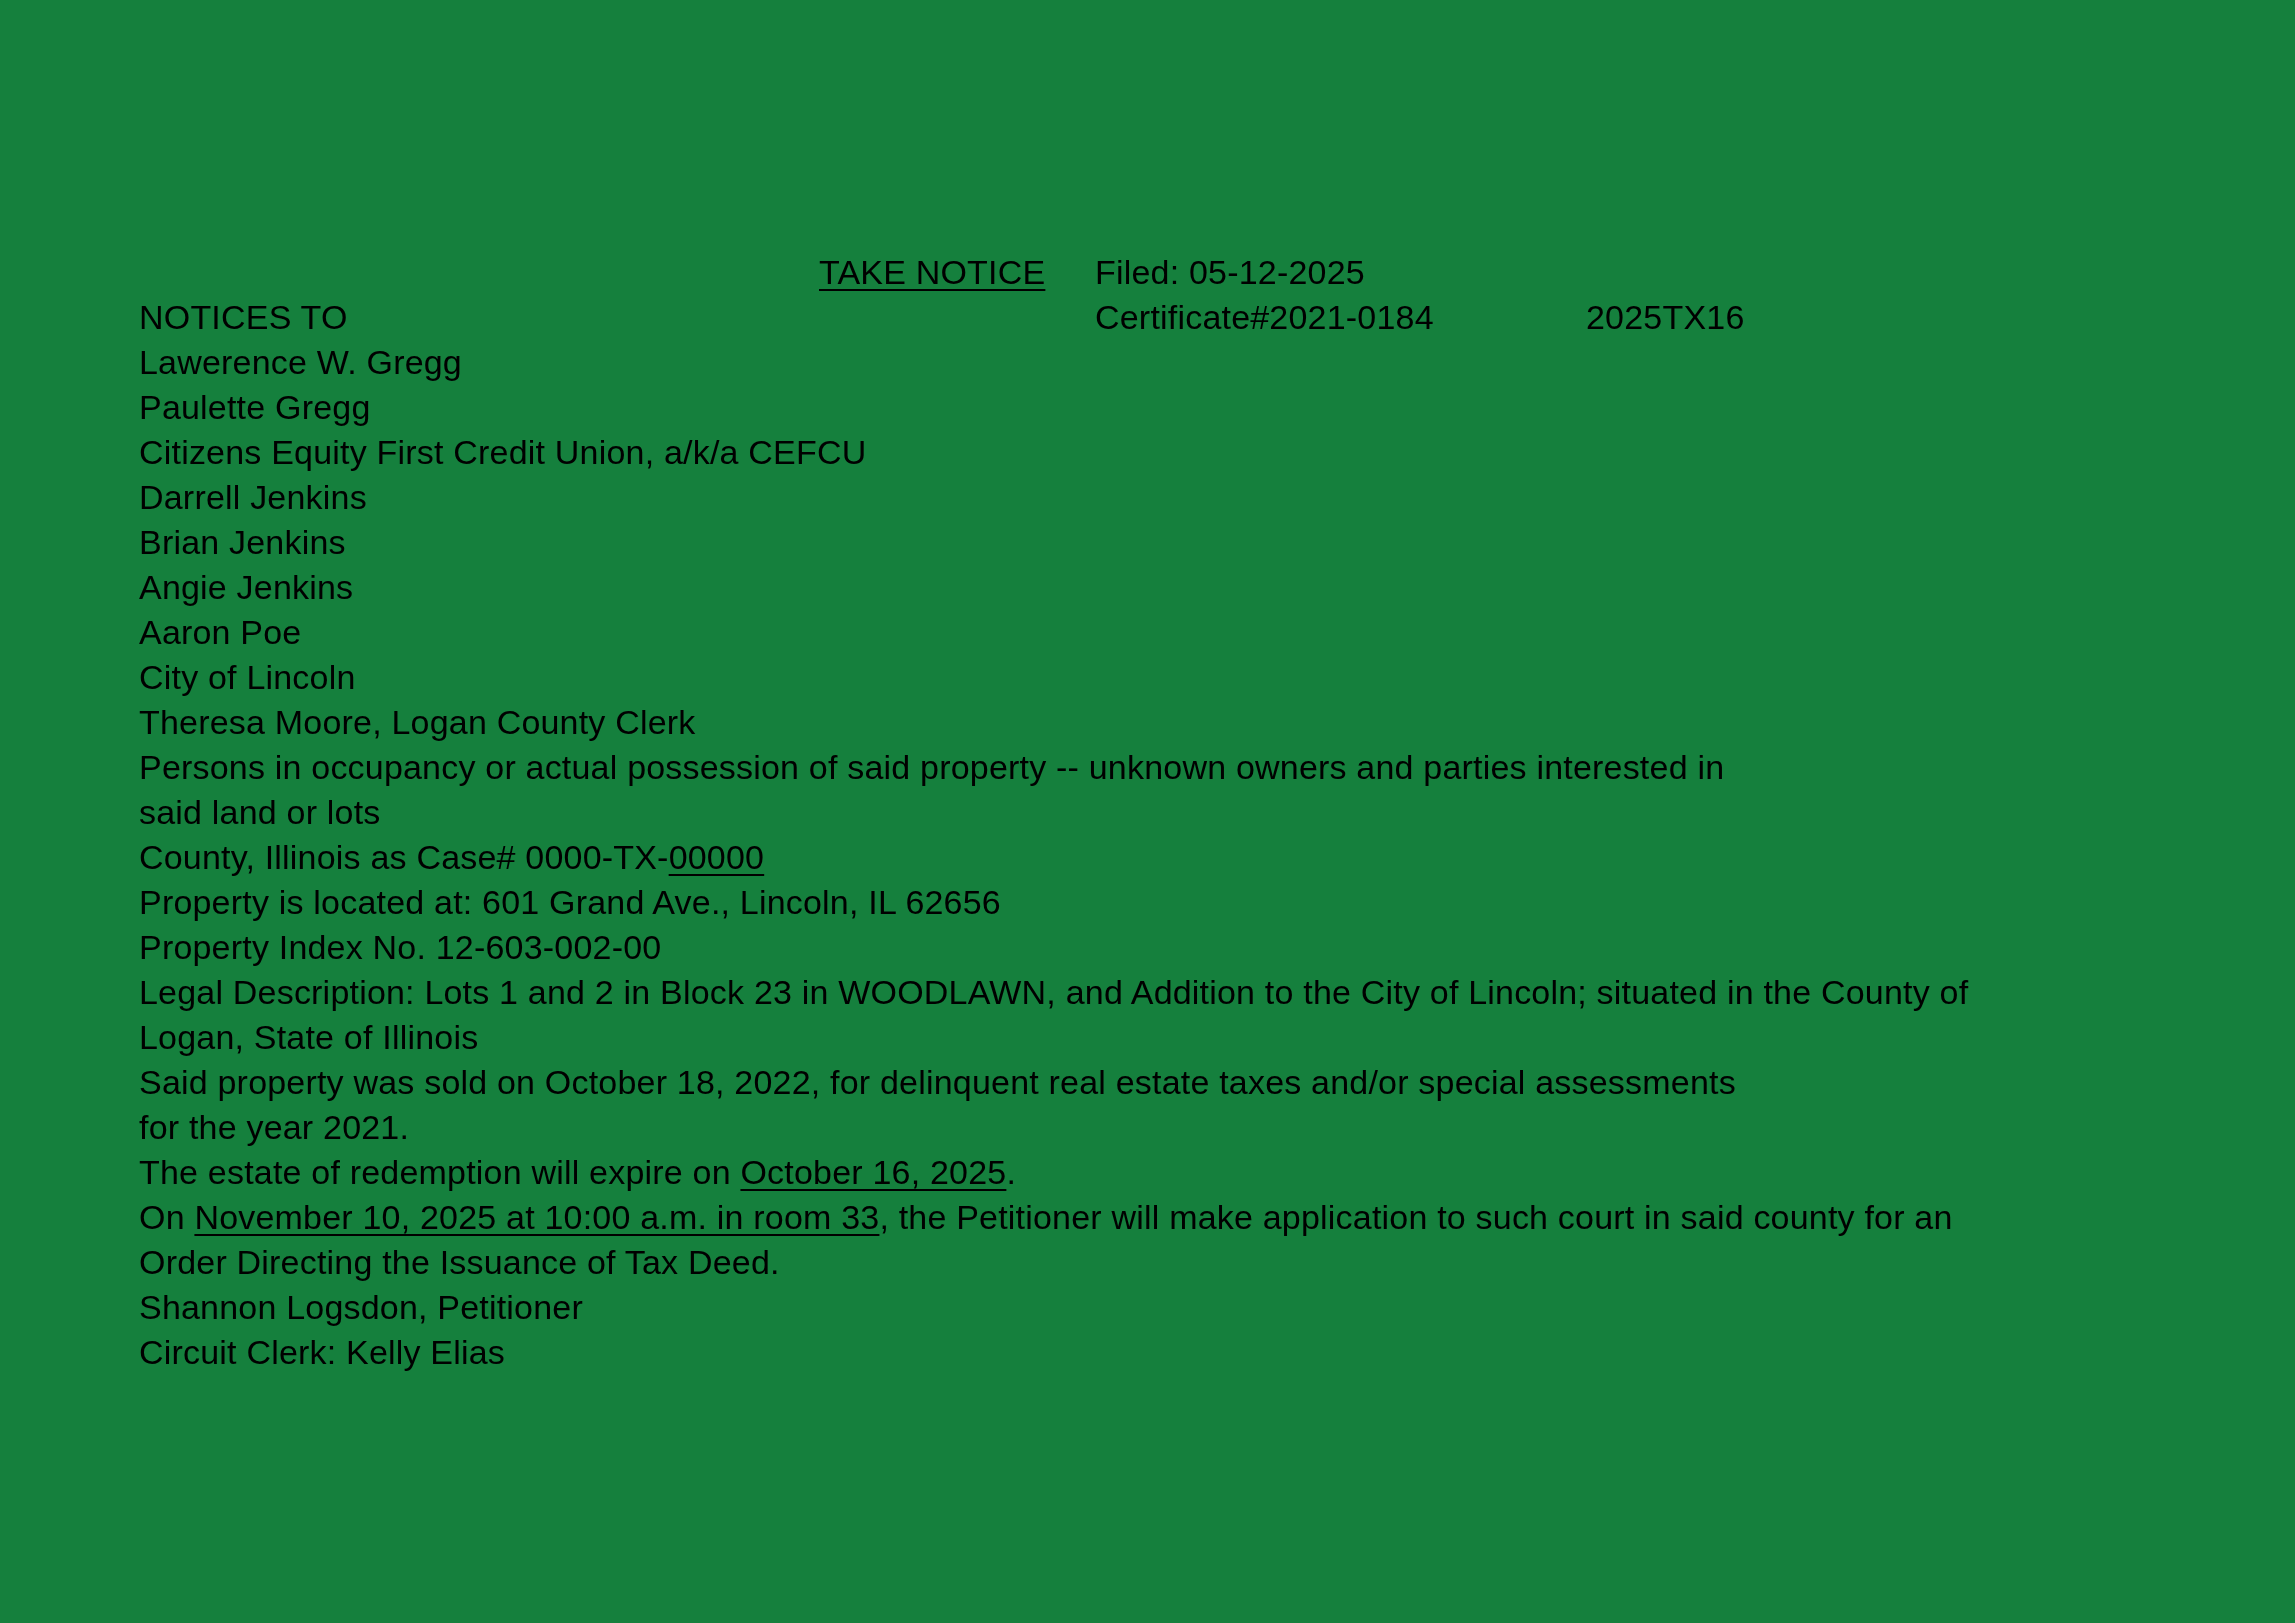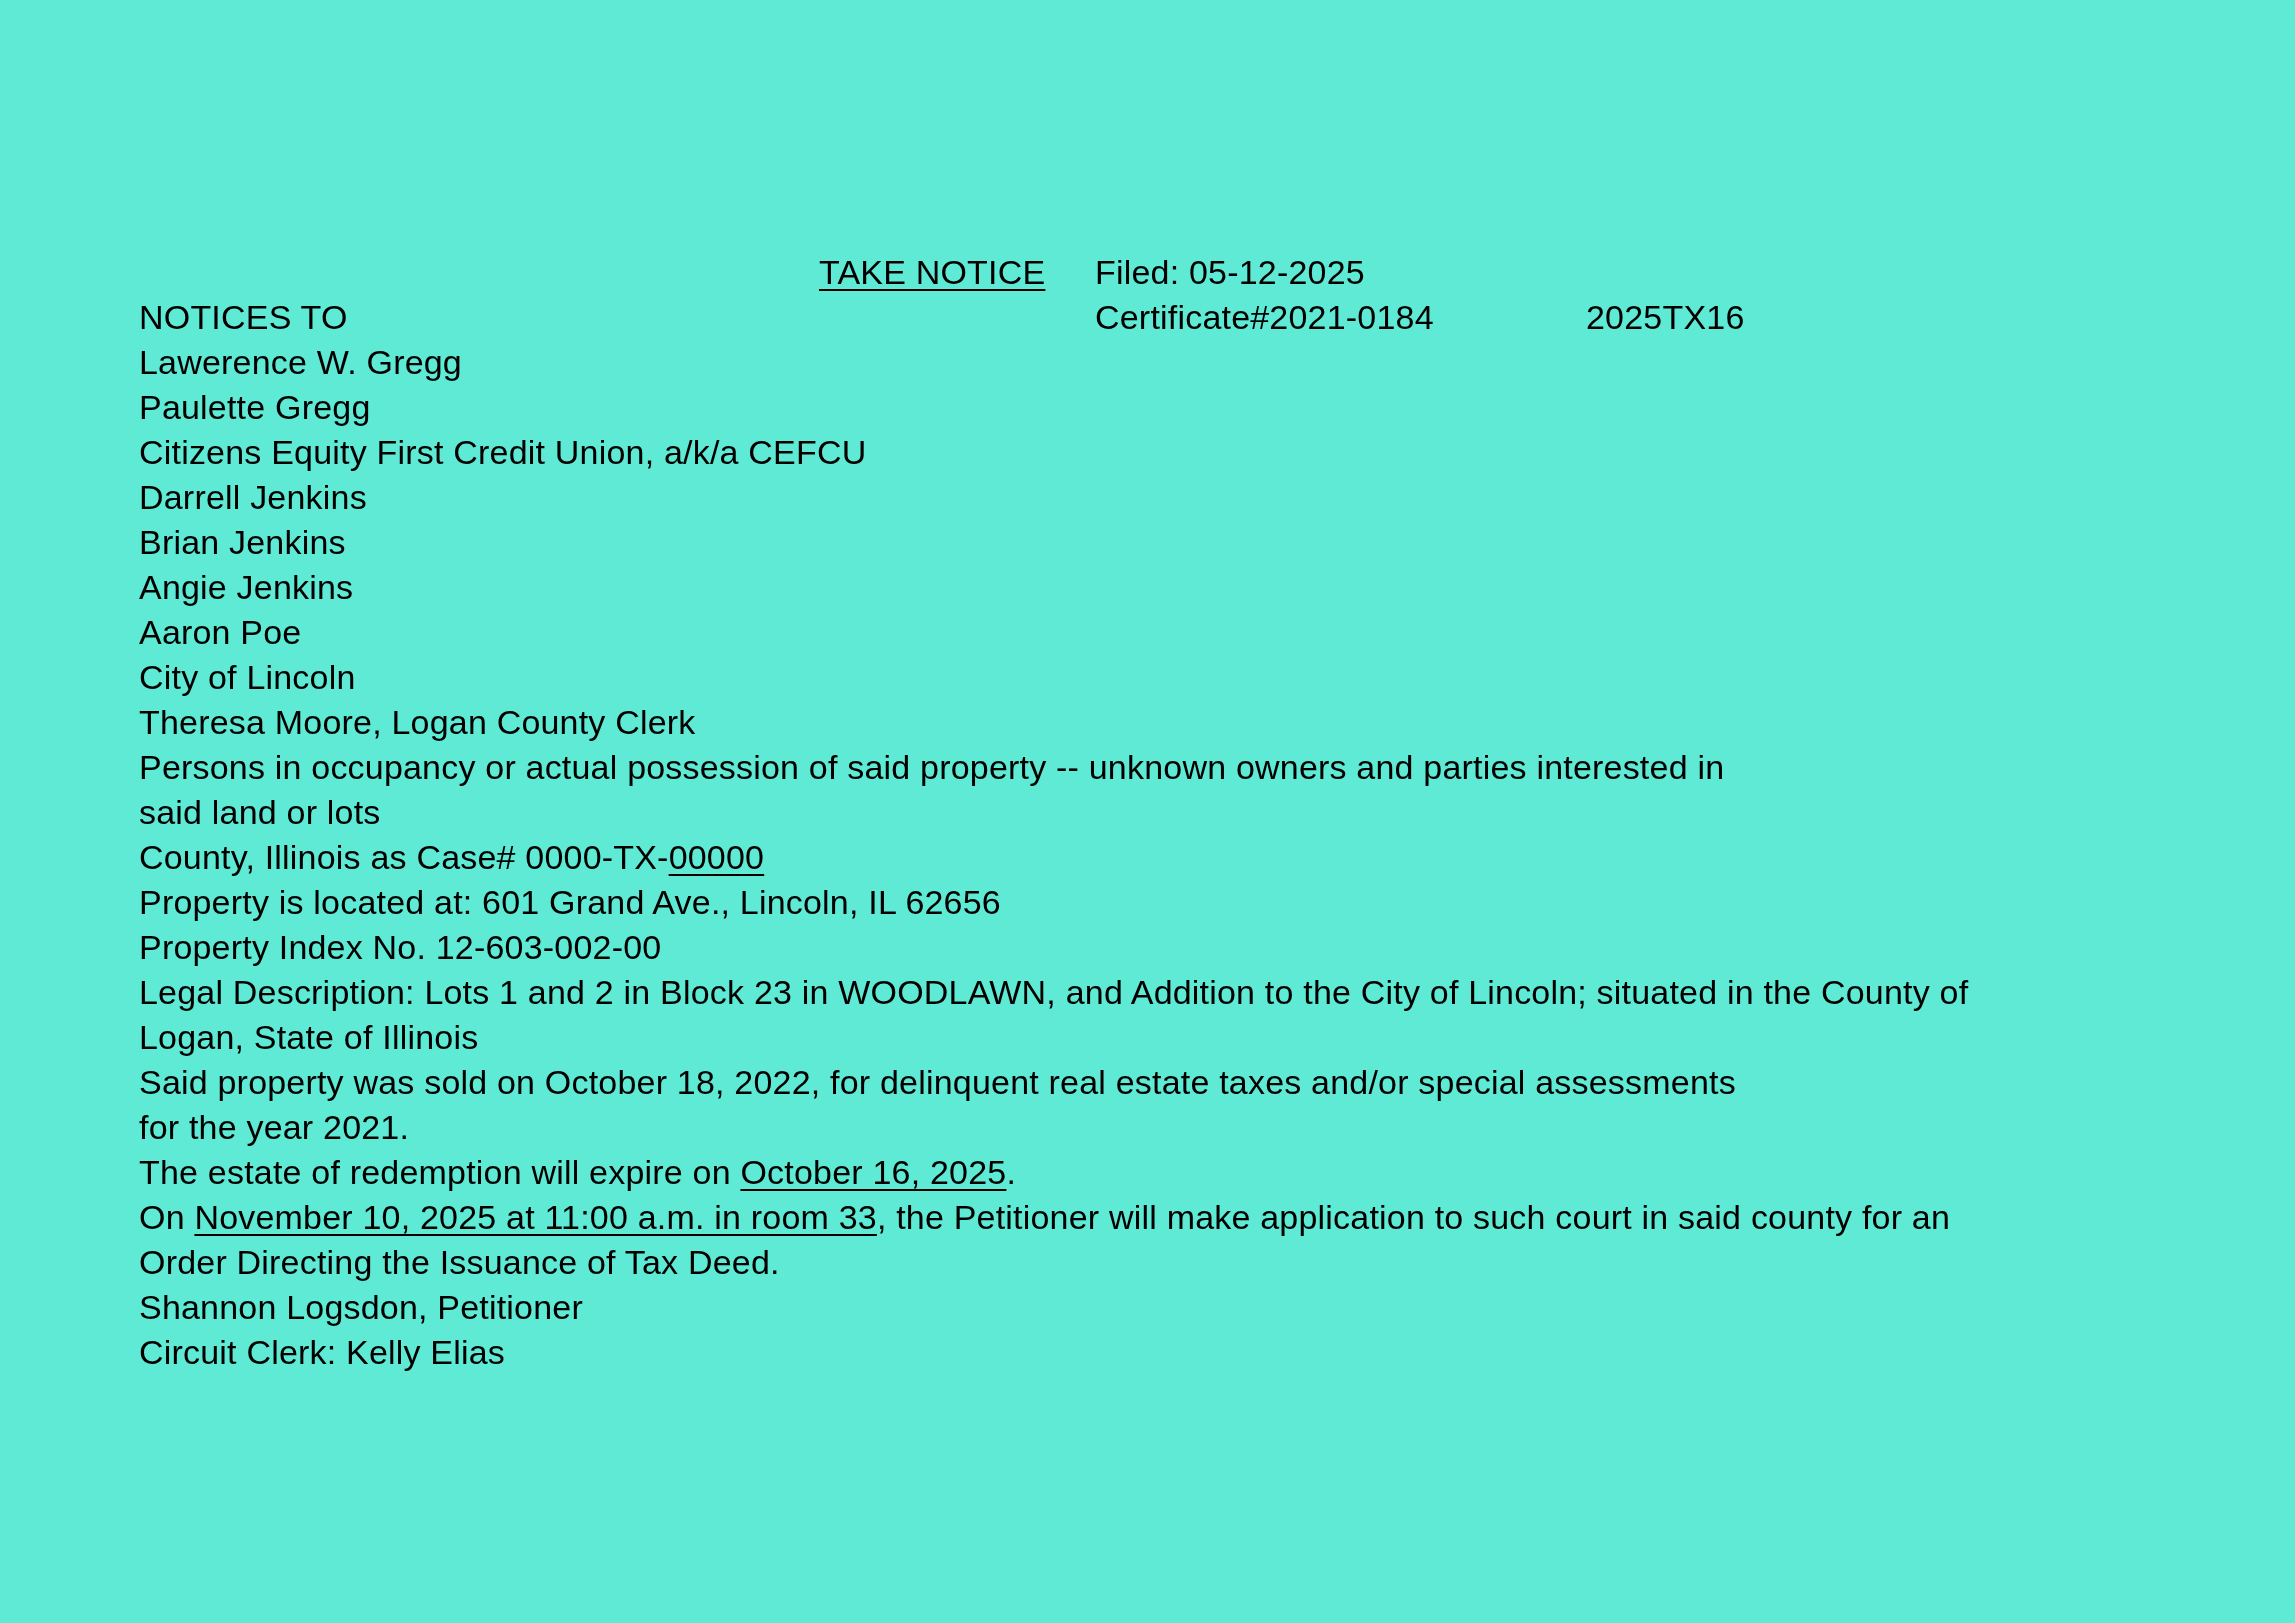--- a/index.html
+++ b/index.html
@@ -17,7 +17,7 @@
     position: relative;
     width: 2295px;
     height: 1624px;
-    background: #5eead4;
+    background: #15803d;
     overflow: hidden;
   }
   .doc {

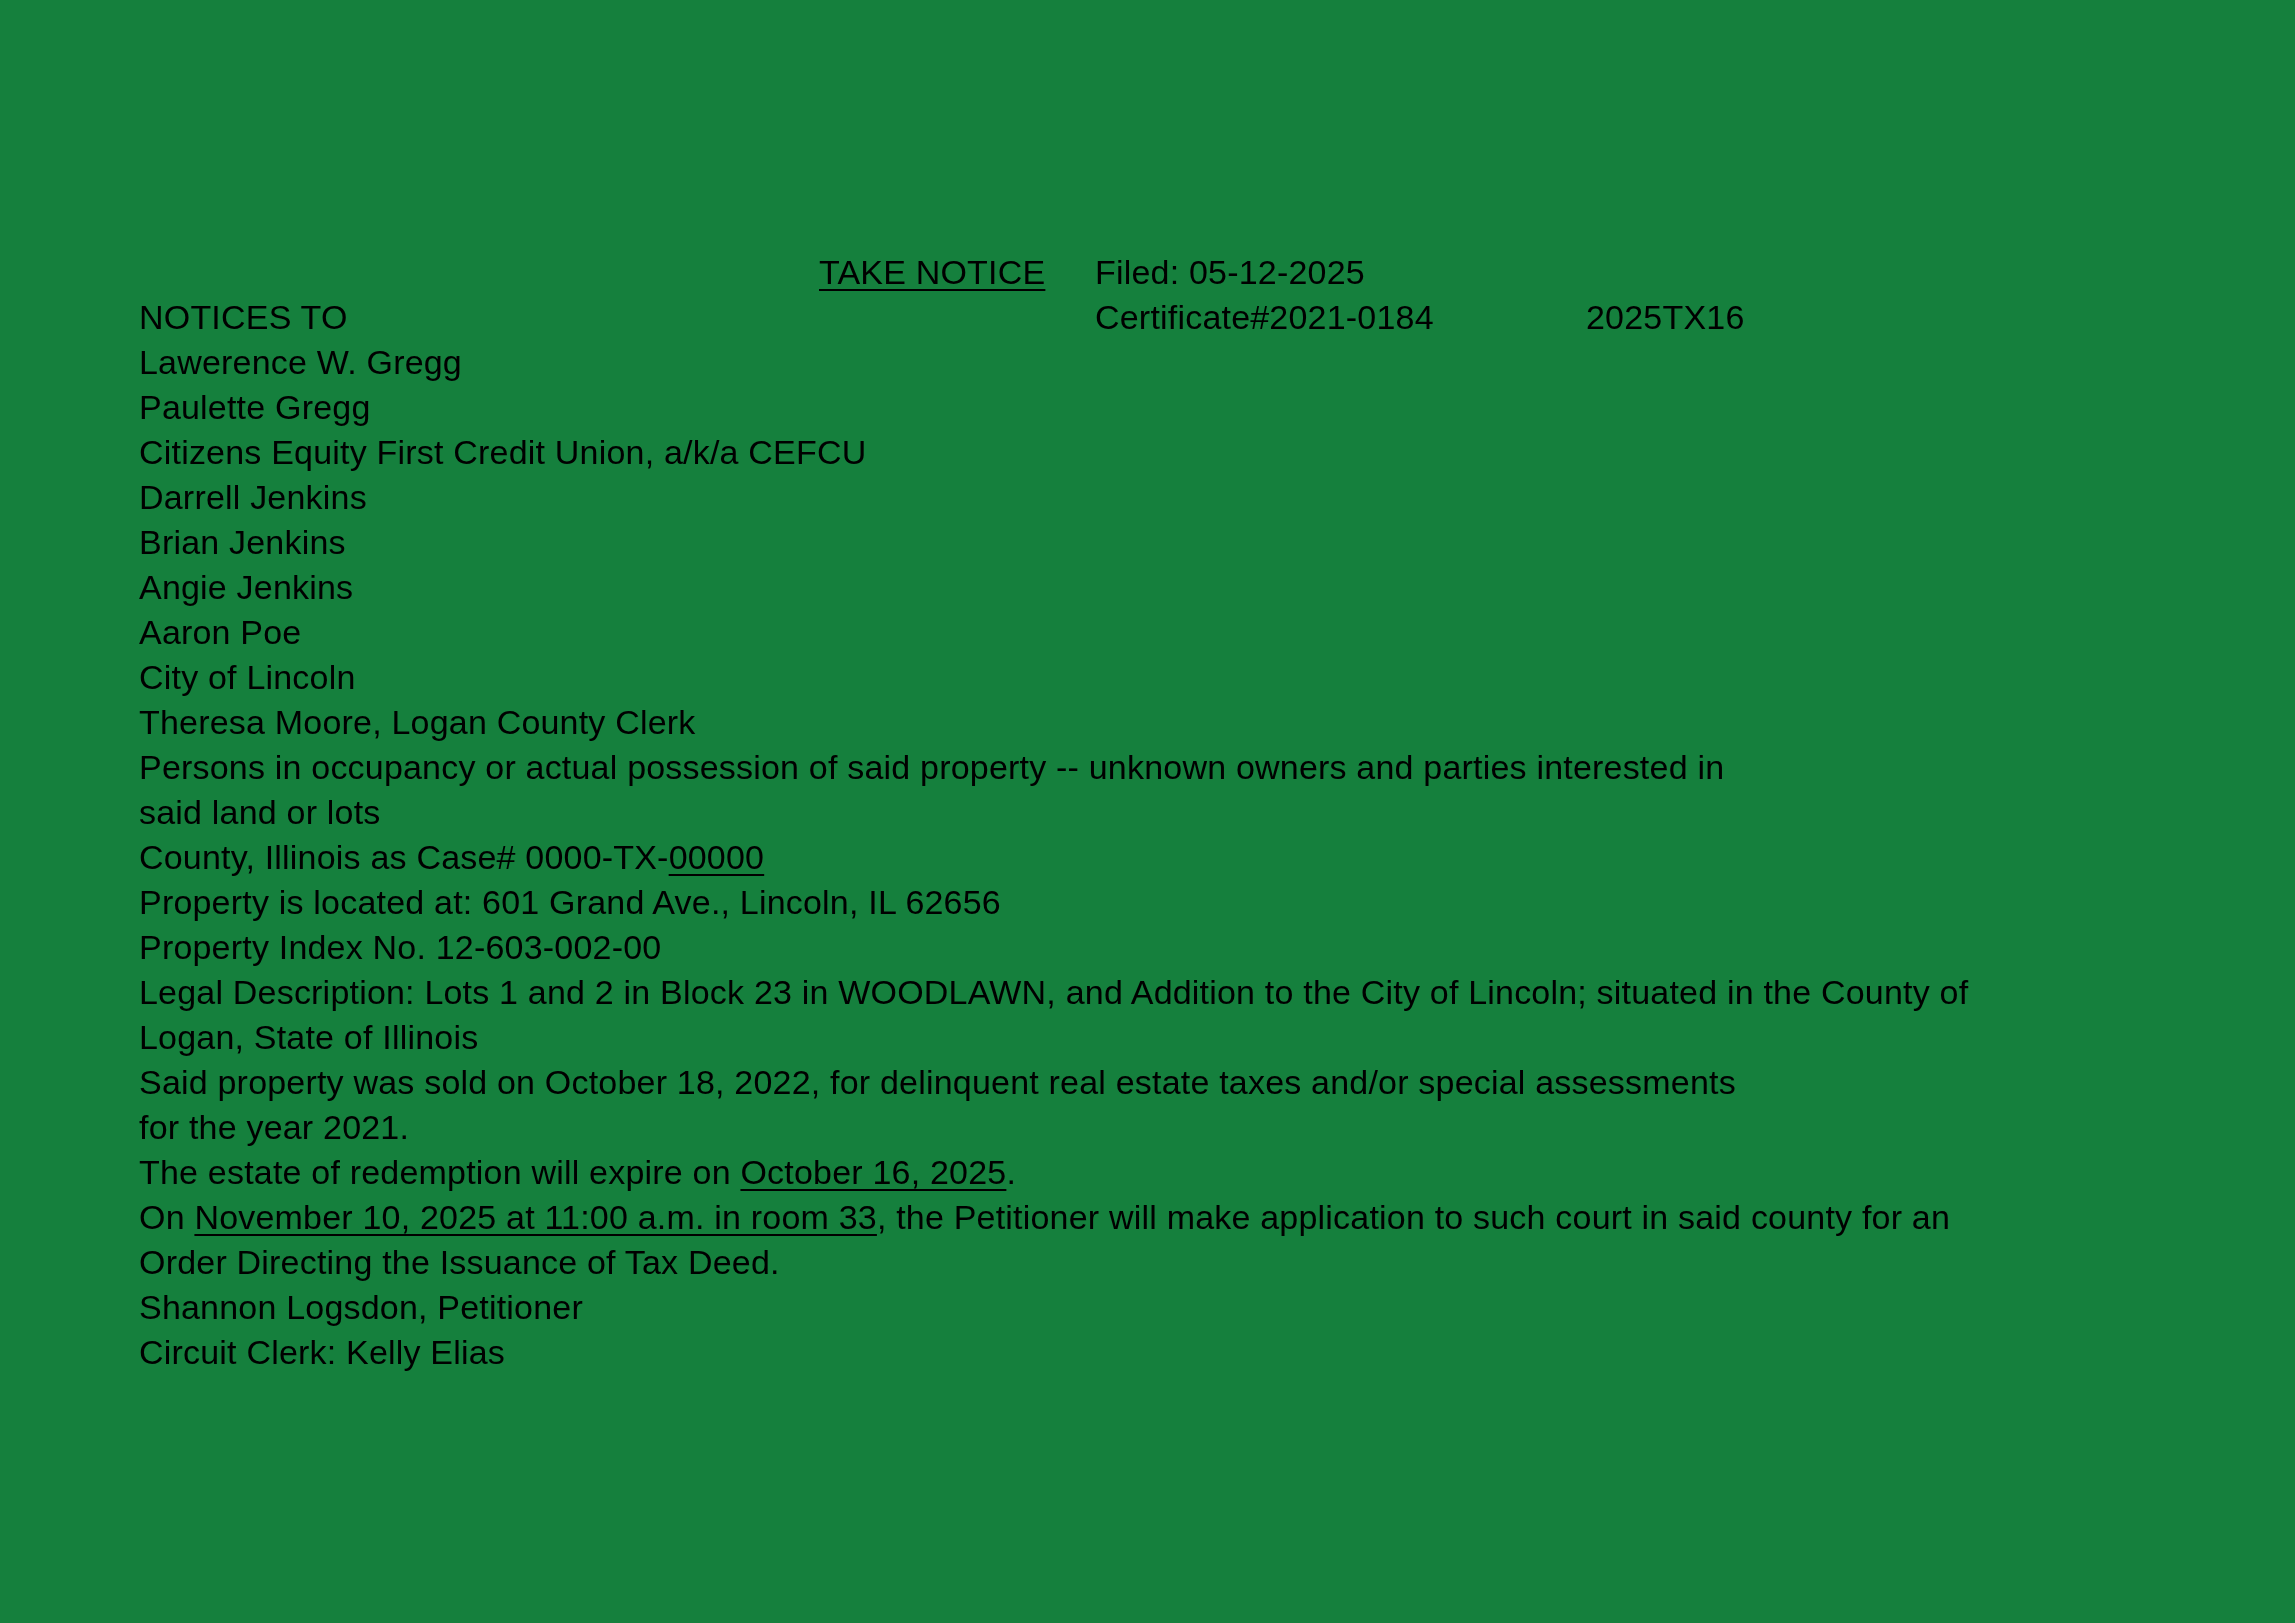--- a/index.html
+++ b/index.html
@@ -88,7 +88,7 @@
 
     <div class="line"><span>The estate of redemption will expire on </span><span class="u">October 16, 2025</span><span>.</span></div>
 
-    <div class="line"><span>On </span><span class="u">November 10, 2025 at 11:00 a.m. in room 33</span><span>, the Petitioner will make application to such court in said county for an</span></div>
+    <div class="line"><span>On </span><span class="u">November 10, 2025 at 10:00 a.m. in room 33</span><span>, the Petitioner will make application to such court in said county for an</span></div>
 
     <div class="line">Order Directing the Issuance of Tax Deed.</div>
     <div class="line">Shannon Logsdon, Petitioner</div>

